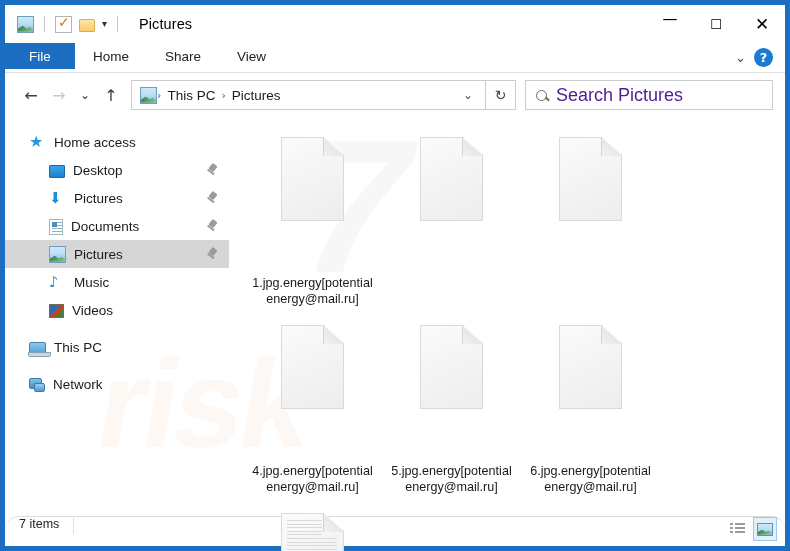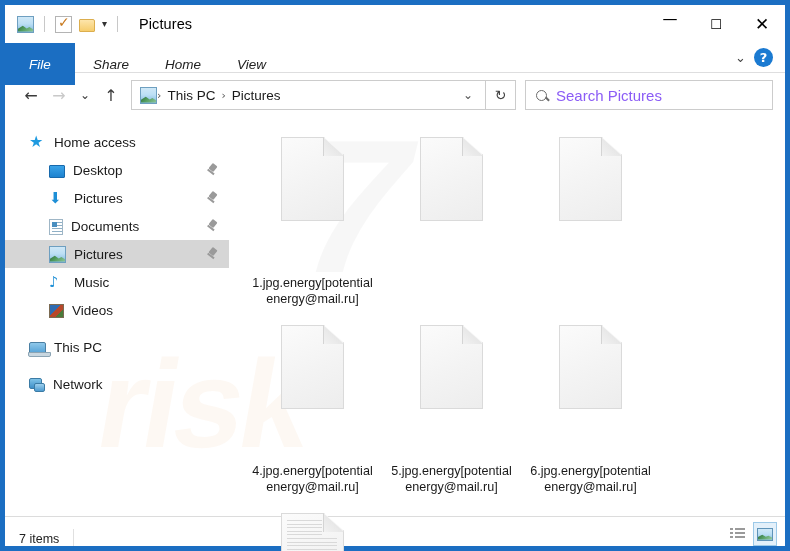--- a/index.html
+++ b/index.html
@@ -74,7 +74,7 @@
   }
   .tab {
     display: flex; align-items: center; justify-content: center;
-    font-size: 13.5px; color: #222; padding: 0 18px; height: 42px; font-style: italic;
+    font-size: 13.5px; color: #222; padding: 0 18px; height: 26px;
   }
   .tab.file { background: #1b6ec2; color: #ffffff; min-width: 70px; }
   .ribbon-right { margin-left: auto; display: flex; align-items: center; gap: 8px; padding-right: 12px; }

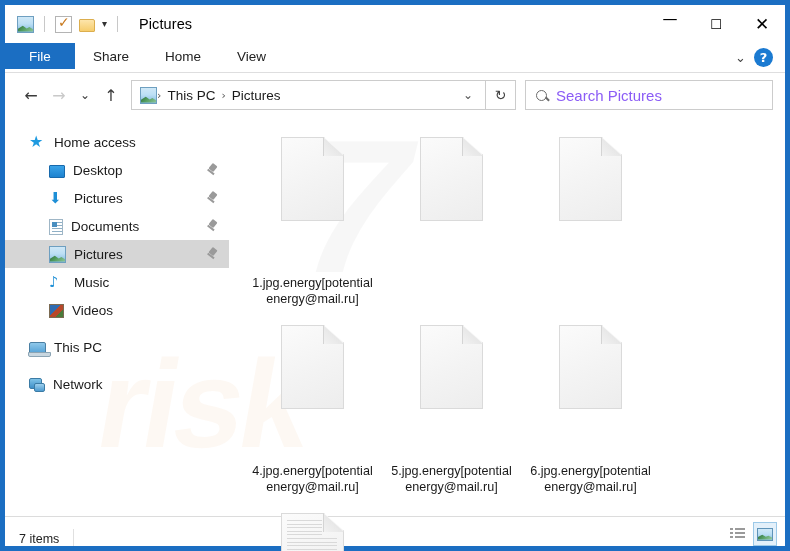--- a/index.html
+++ b/index.html
@@ -313,8 +313,8 @@
 
   <div class="ribbon">
     <div class="tab file">File</div>
+    <div class="tab">Home</div>
     <div class="tab">Share</div>
-    <div class="tab">Home</div>
     <div class="tab">View</div>
     <div class="ribbon-right">
       <span class="collapse-chev">⌄</span>

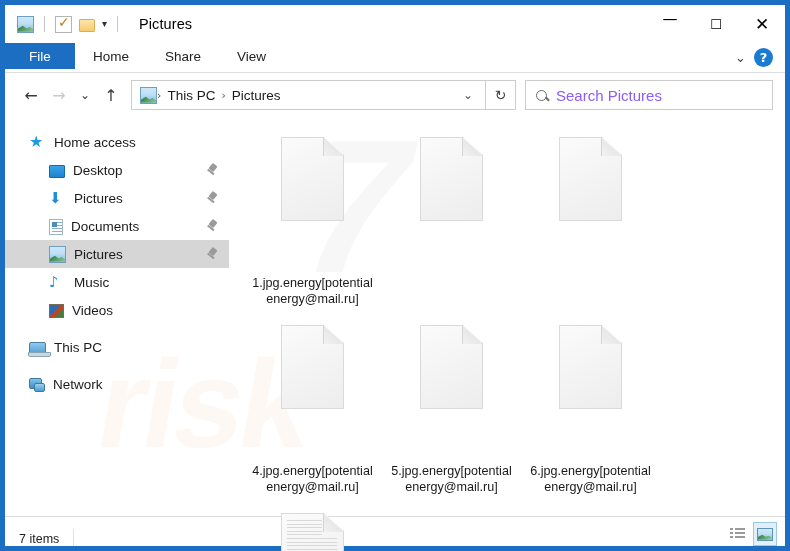--- a/index.html
+++ b/index.html
@@ -124,7 +124,7 @@
     content: ""; position: absolute; width: 5px; height: 1.6px; background: #6b6b6b;
     transform: rotate(45deg); right: -4px; bottom: 0px;
   }
-  .search-ph { font-size: 15px; color: #8b5cf6; }
+  .search-ph { font-size: 18px; color: #4c1d95; }
 
   
   .body { flex: 1 1 auto; display: flex; min-height: 0; position: relative; }

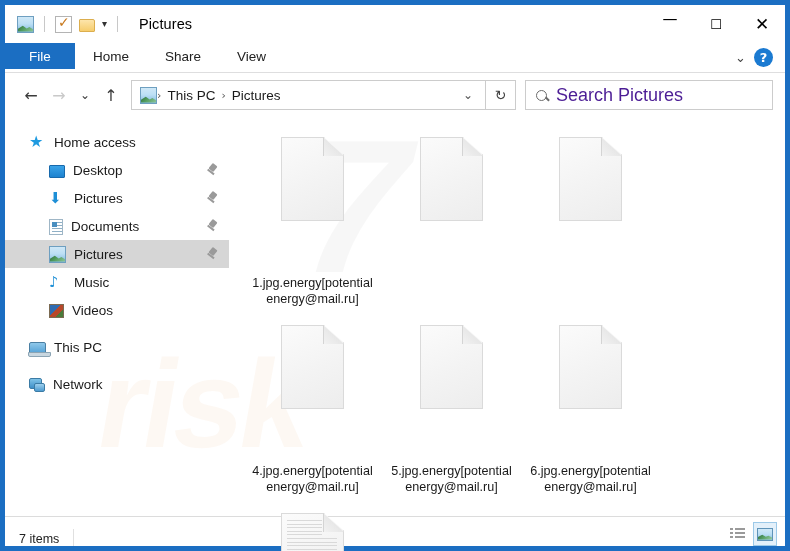--- a/index.html
+++ b/index.html
@@ -258,8 +258,9 @@
   .statusbar {
     height: 30px; flex: 0 0 30px;
     border-top: 1px solid #dcdcdc;
-    display: flex; align-items: flex-end; padding: 0 8px 0 14px;
+    display: flex; align-items: flex-start; padding: 0 8px 0 14px;
     background: #ffffff;
+    border-radius: 14px;
   }
   .status-text { font-size: 12.5px; color: #222; }
   .status-div { width: 1px; height: 17px; background: #e0e0e0; margin-left: 14px; }

